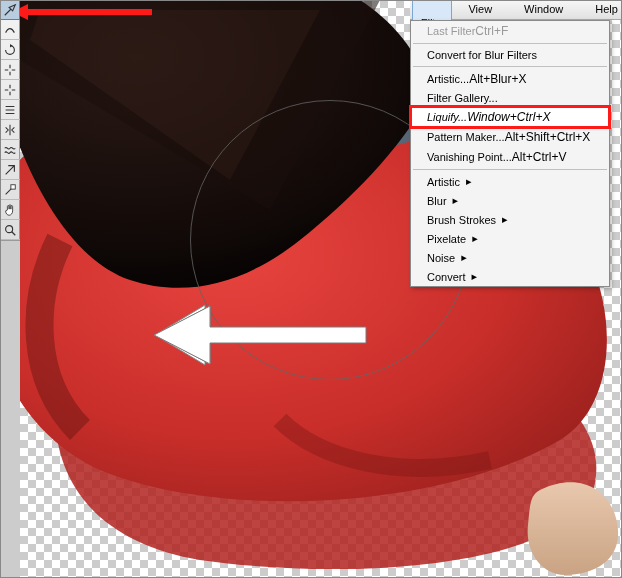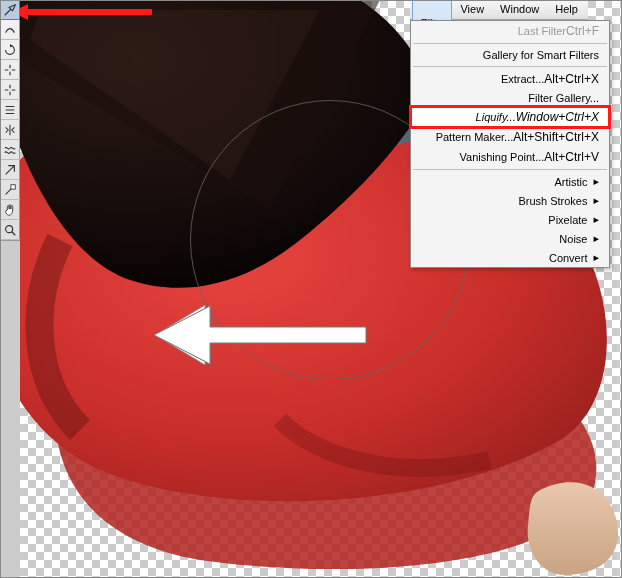--- a/index.html
+++ b/index.html
@@ -67,7 +67,7 @@
     padding: 0 2px;
   }
   .menubar .mitem {
-    padding: 3px 8px; cursor: default;
+    padding: 3px 16px; cursor: default;
   }
   .menubar .mitem.open {
     background: #d8e8f8; border: 1px solid #7aa7d8; padding: 16px 7px; font-style: italic;

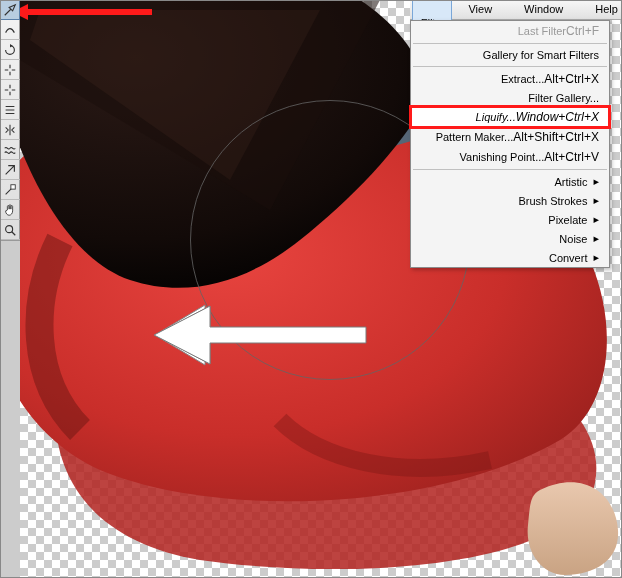--- a/index.html
+++ b/index.html
@@ -80,7 +80,7 @@
     box-shadow: 2px 2px 4px rgba(0,0,0,.25);
   }
   .dd-row {
-    display: flex; justify-content: flex-end; align-items: center;
+    display: flex; justify-content: flex-start; align-items: center;
     padding: 3px 10px 3px 16px; cursor: default;
     color: #000;
   }

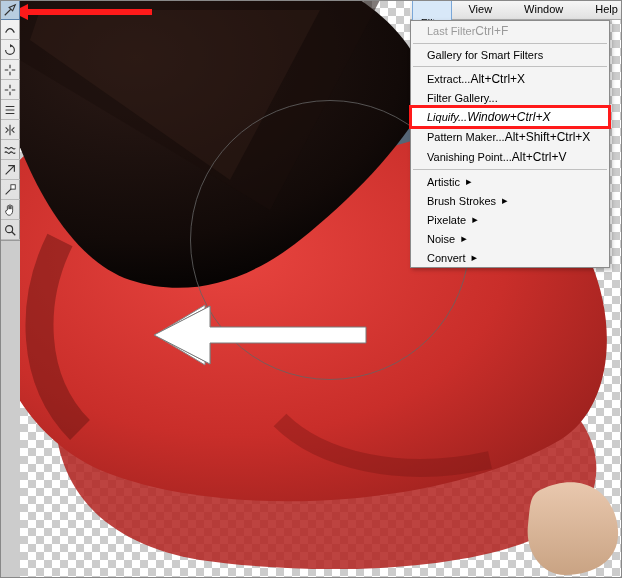--- a/index.html
+++ b/index.html
@@ -238,7 +238,7 @@
   </div>
   <div class="dd-sep"></div>
   <div class="dd-row">
-    <span>Gallery for Smart Filters</span>
+    <span>Convert for Blur Filters</span>
   </div>
   <div class="dd-sep"></div>
   <div class="dd-row">

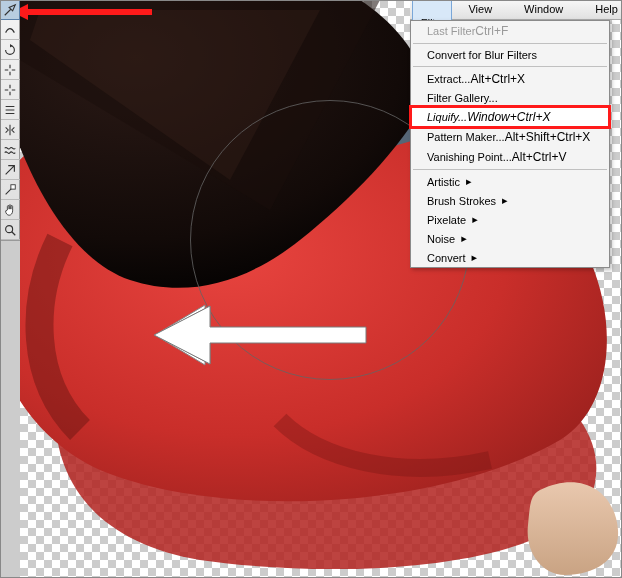--- a/index.html
+++ b/index.html
@@ -242,7 +242,7 @@
   </div>
   <div class="dd-sep"></div>
   <div class="dd-row">
-    <span>Extract...</span>
+    <span>Artistic...</span>
     <span class="shortcut">Alt+Ctrl+X</span>
   </div>
   <div class="dd-row">

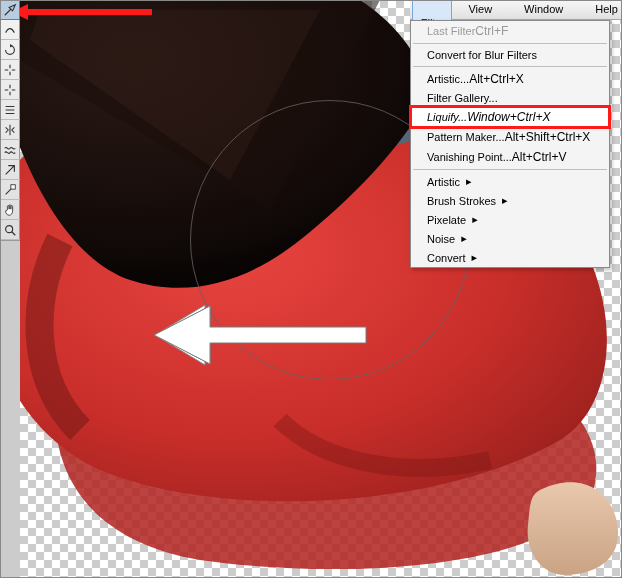--- a/index.html
+++ b/index.html
@@ -243,7 +243,7 @@
   <div class="dd-sep"></div>
   <div class="dd-row">
     <span>Artistic...</span>
-    <span class="shortcut">Alt+Ctrl+X</span>
+    <span class="shortcut">Alt+Blur+X</span>
   </div>
   <div class="dd-row">
     <span>Filter Gallery...</span>

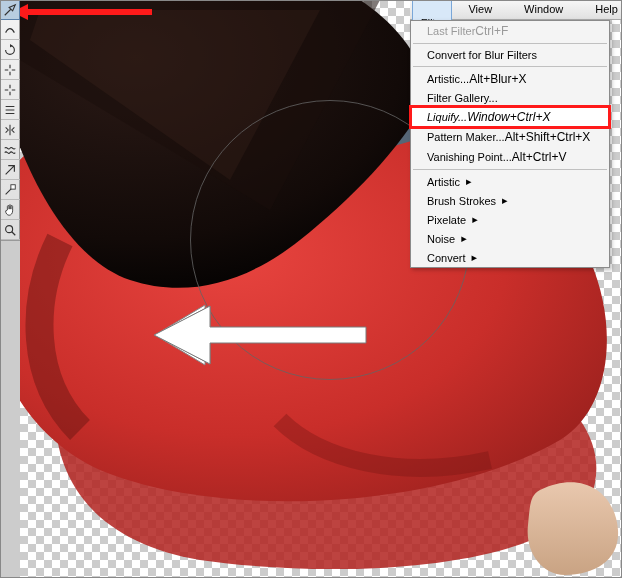--- a/index.html
+++ b/index.html
@@ -266,6 +266,10 @@
       <span class="tri sub"></span>
   </div>
   <div class="dd-row">
+    <span>Blur</span>
+      <span class="tri sub"></span>
+  </div>
+  <div class="dd-row">
     <span>Brush Strokes</span>
       <span class="tri sub"></span>
   </div>

